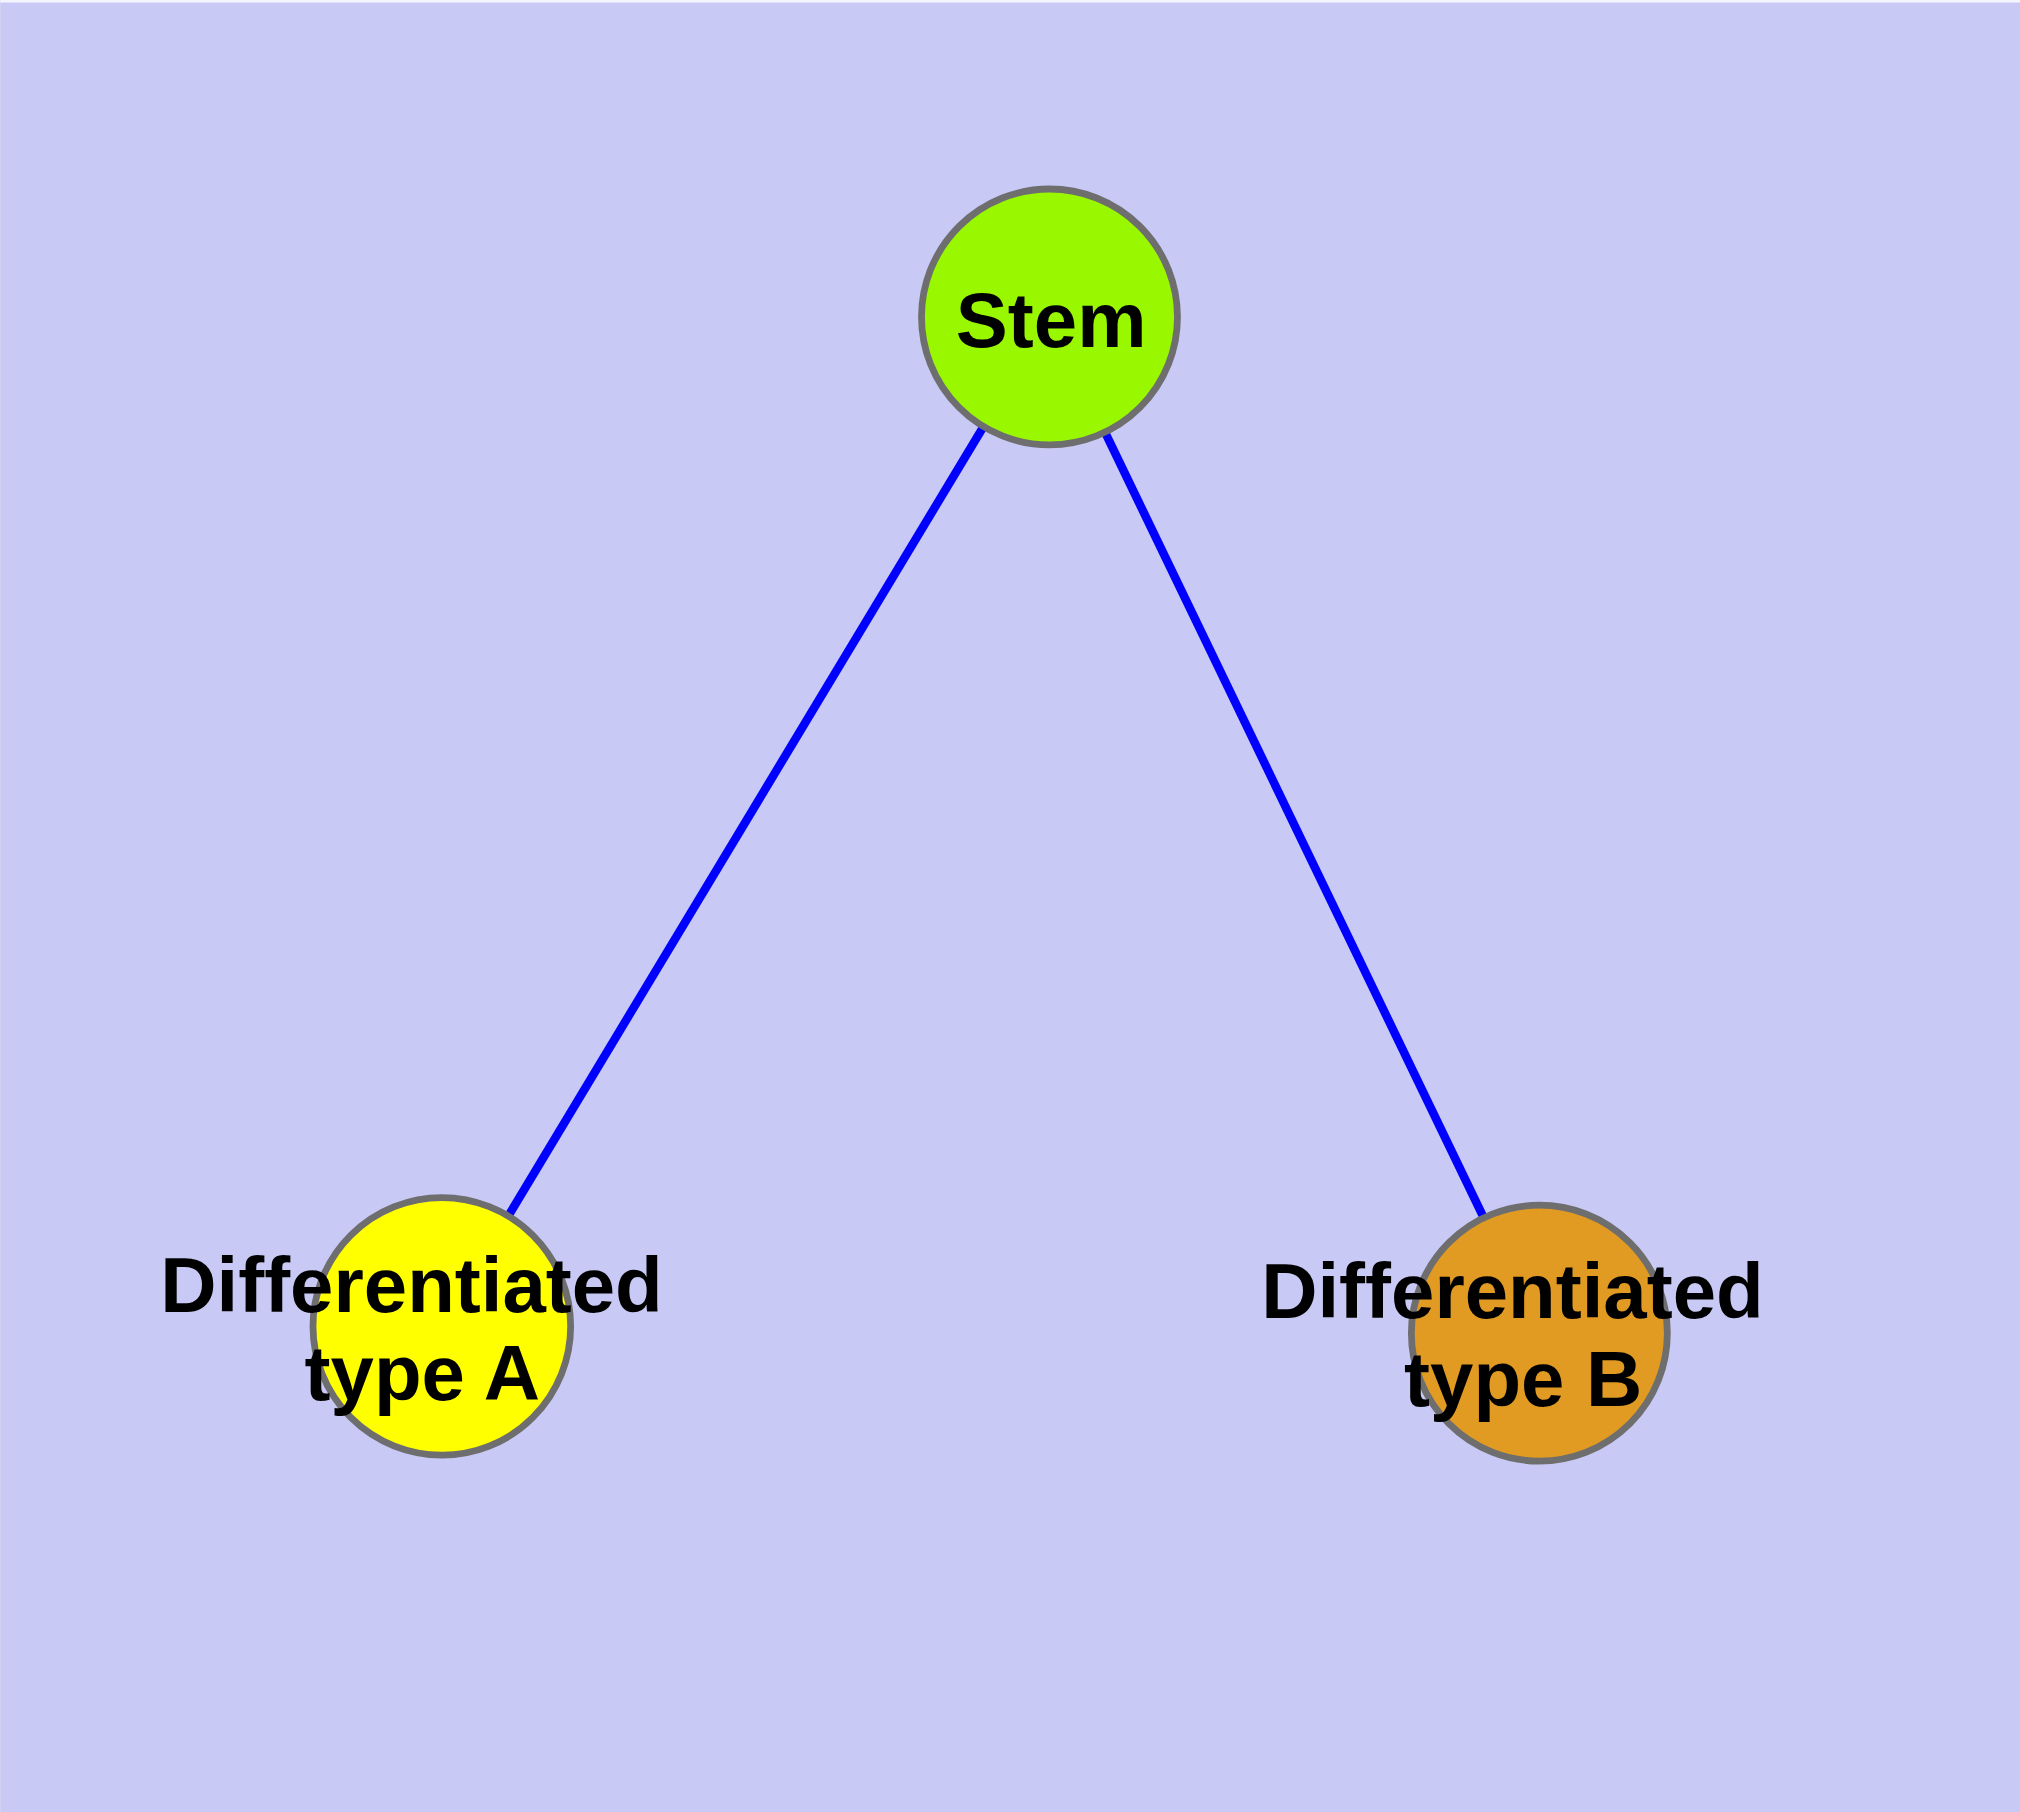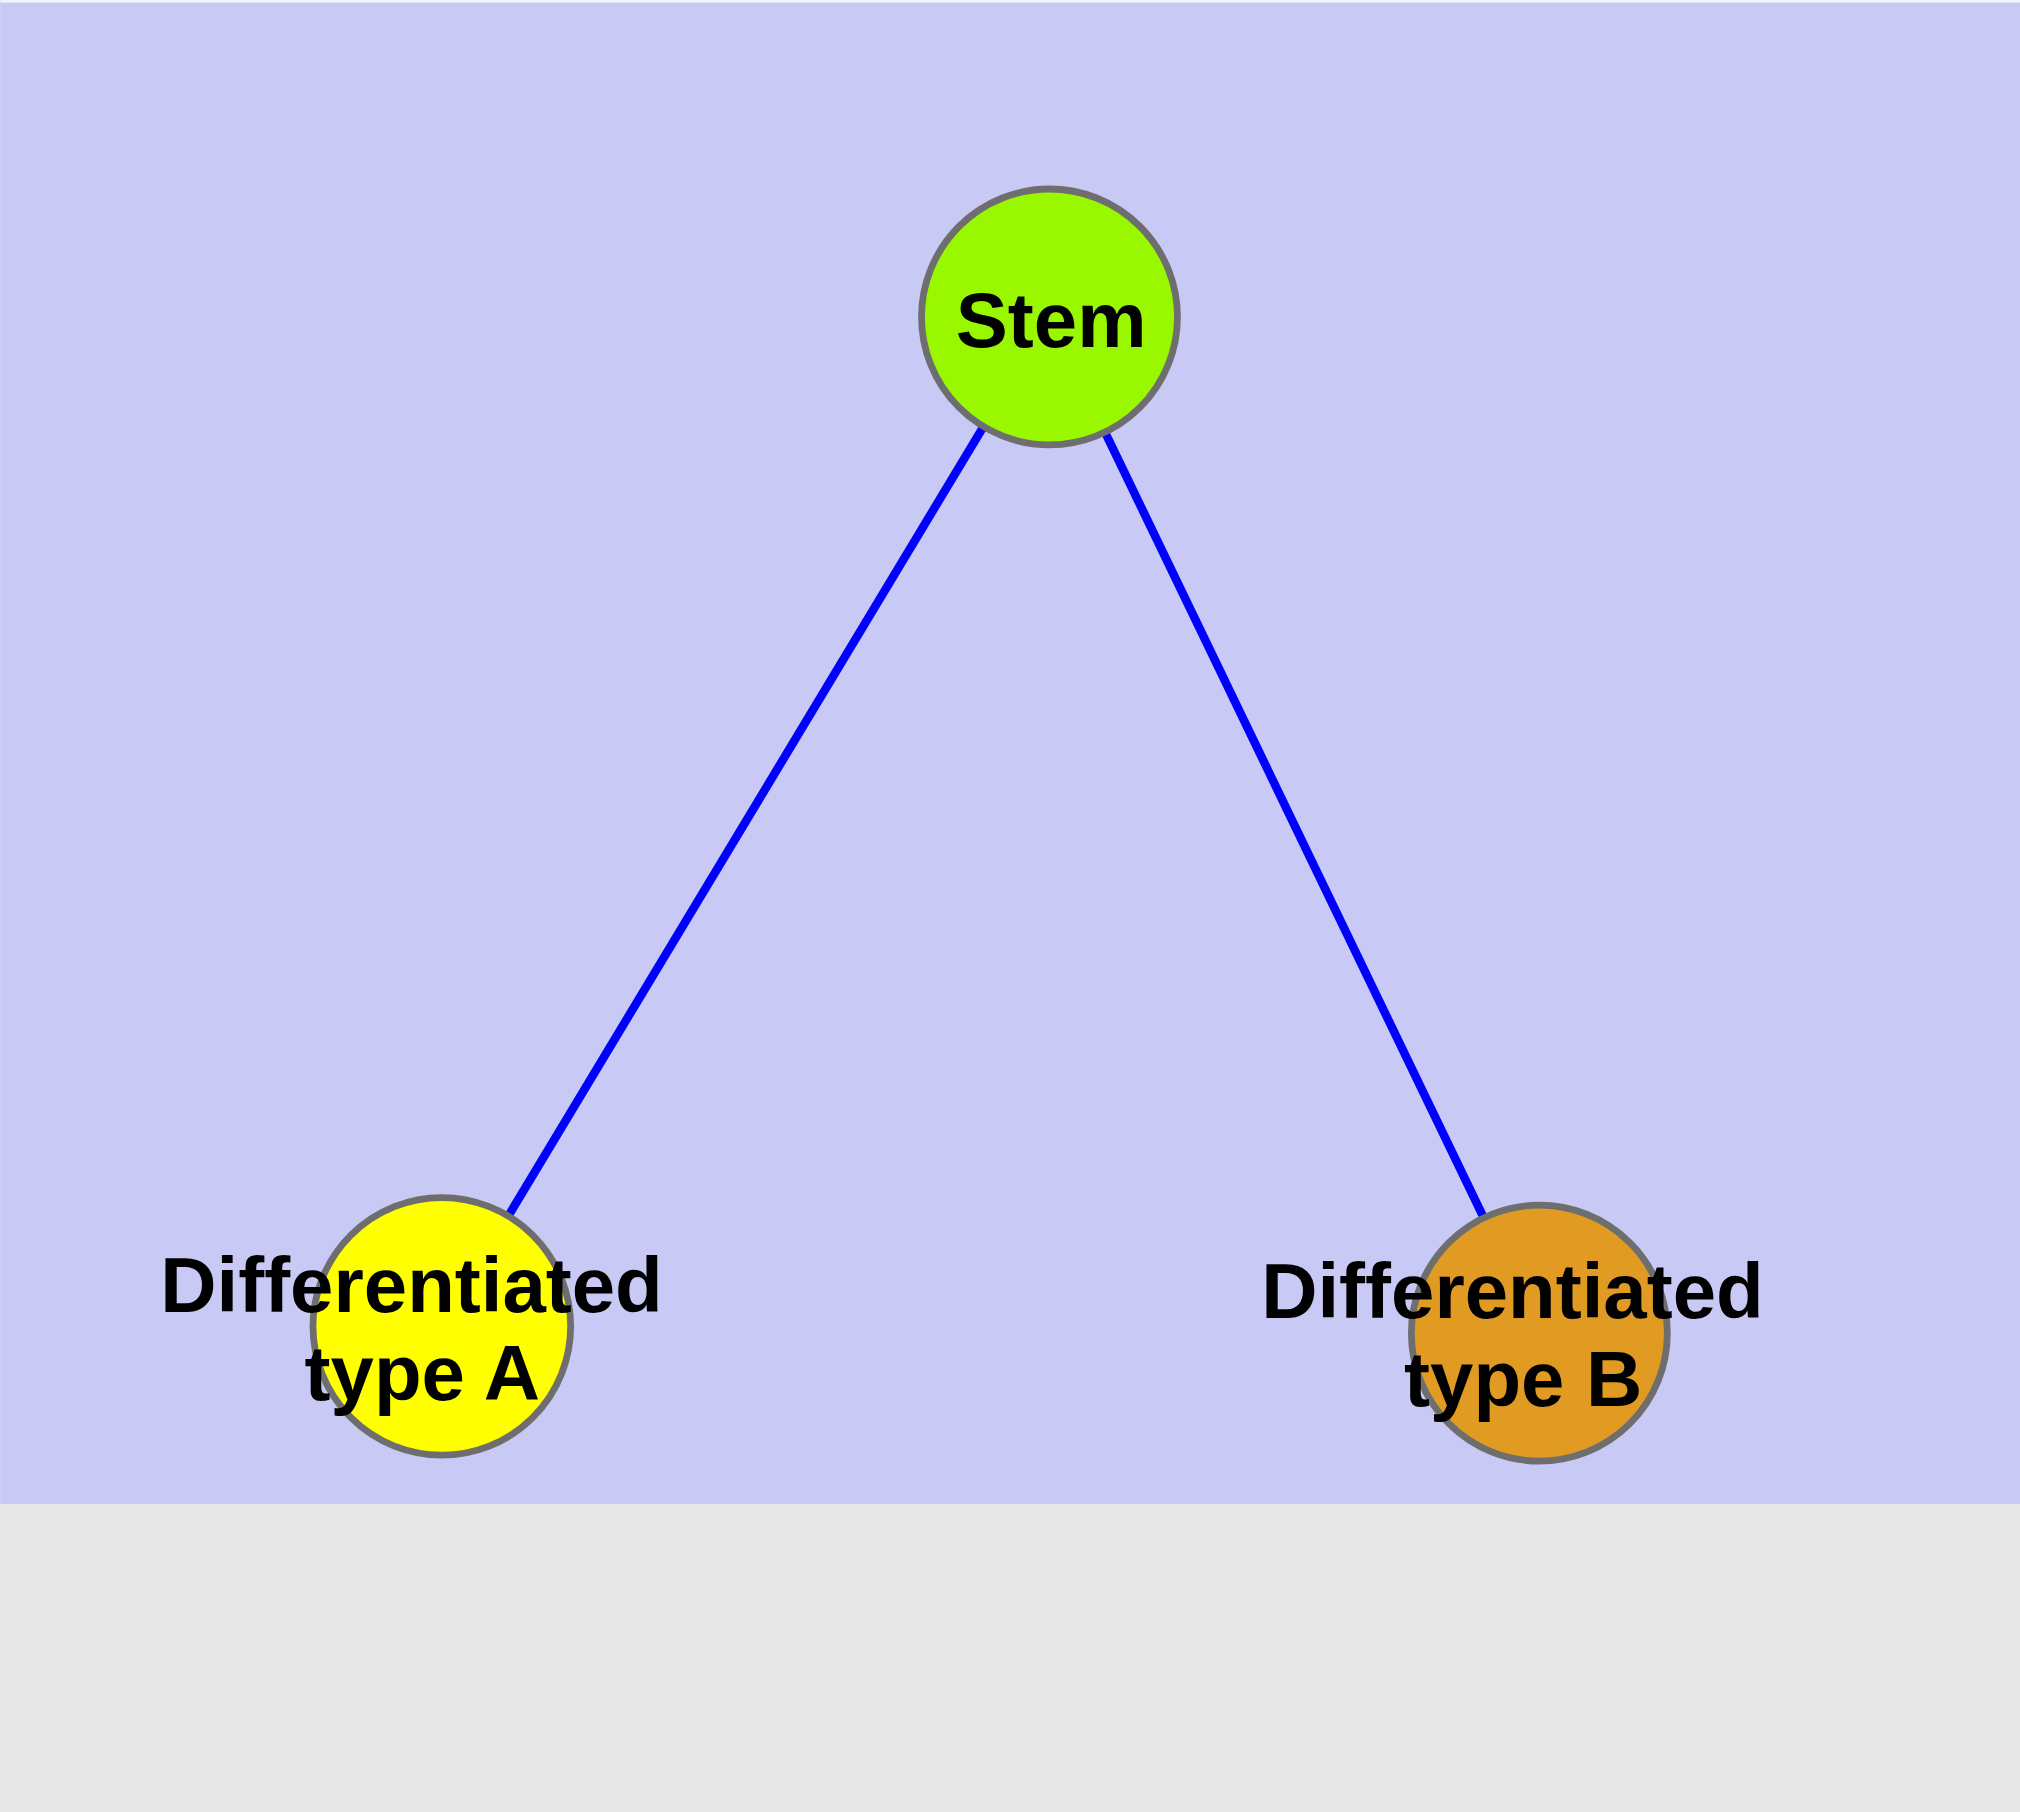--- a/index.html
+++ b/index.html
@@ -7,7 +7,7 @@
   .stage {
     position: relative;
     width: 2021px;
-    height: 1504px;
+    height: 1812px;
     overflow: hidden;
   }
   .stage svg { position: absolute; inset: 0; display: block; }

